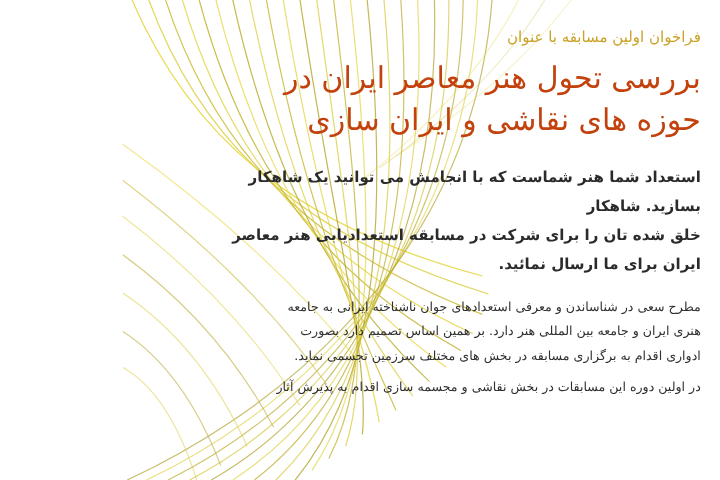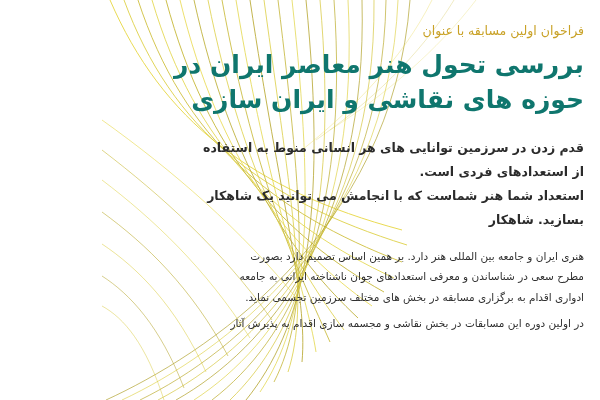--- a/index.html
+++ b/index.html
@@ -42,8 +42,8 @@
   .title {
     font-size:25px;
     line-height:1.42;
-    font-weight:bold;
-    color:#0f766e;
+    font-weight:normal;
+    color:#c2410c;
     letter-spacing:0px;
   }
   .title .ln { display:block; white-space:nowrap; }

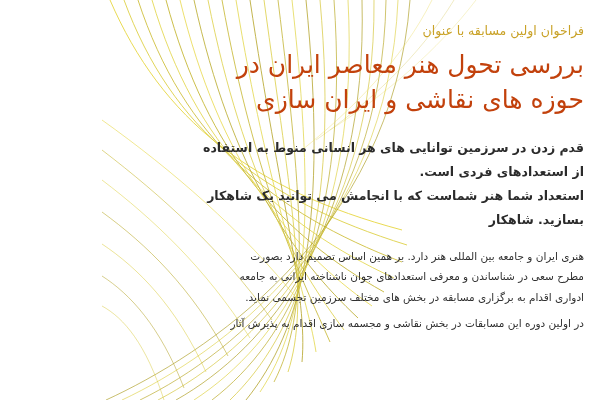--- a/index.html
+++ b/index.html
@@ -121,7 +121,6 @@
     </div>
 
     <div class="lede">
-      <span class="ln">قدم زدن در سرزمین توانایی های هر انسانی منوط به استفاده از استعدادهای فردی است.</span>
       <span class="ln">استعداد شما هنر شماست که با انجامش می توانید یک شاهکار بسازید. شاهکار</span>
     </div>
 

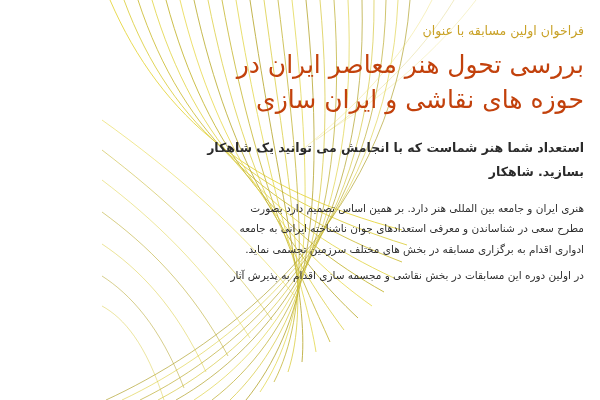--- a/index.html
+++ b/index.html
@@ -122,6 +122,7 @@
 
     <div class="lede">
       <span class="ln">استعداد شما هنر شماست که با انجامش می توانید یک شاهکار بسازید. شاهکار</span>
+      <span class="ln">خلق شده تان را برای شرکت در مسابقه استعدادیابی هنر معاصر ایران برای ما ارسال نمائید.</span>
     </div>
 
     <div class="body">

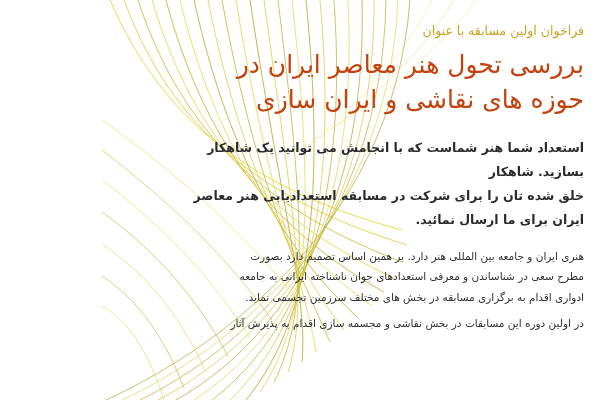--- a/index.html
+++ b/index.html
@@ -128,8 +128,8 @@
     <div class="body">
 
       <p>
+        <span class="ln">مطرح سعی در شناساندن و معرفی استعدادهای جوان ناشناخته ایرانی به جامعه</span>
         <span class="ln">هنری ایران و جامعه بین المللی هنر دارد. بر همین اساس تصمیم دارد بصورت</span>
-        <span class="ln">مطرح سعی در شناساندن و معرفی استعدادهای جوان ناشناخته ایرانی به جامعه</span>
         <span class="ln">ادواری اقدام به برگزاری مسابقه در بخش های مختلف سرزمین تجسمی نماید.</span>
       </p>
 

